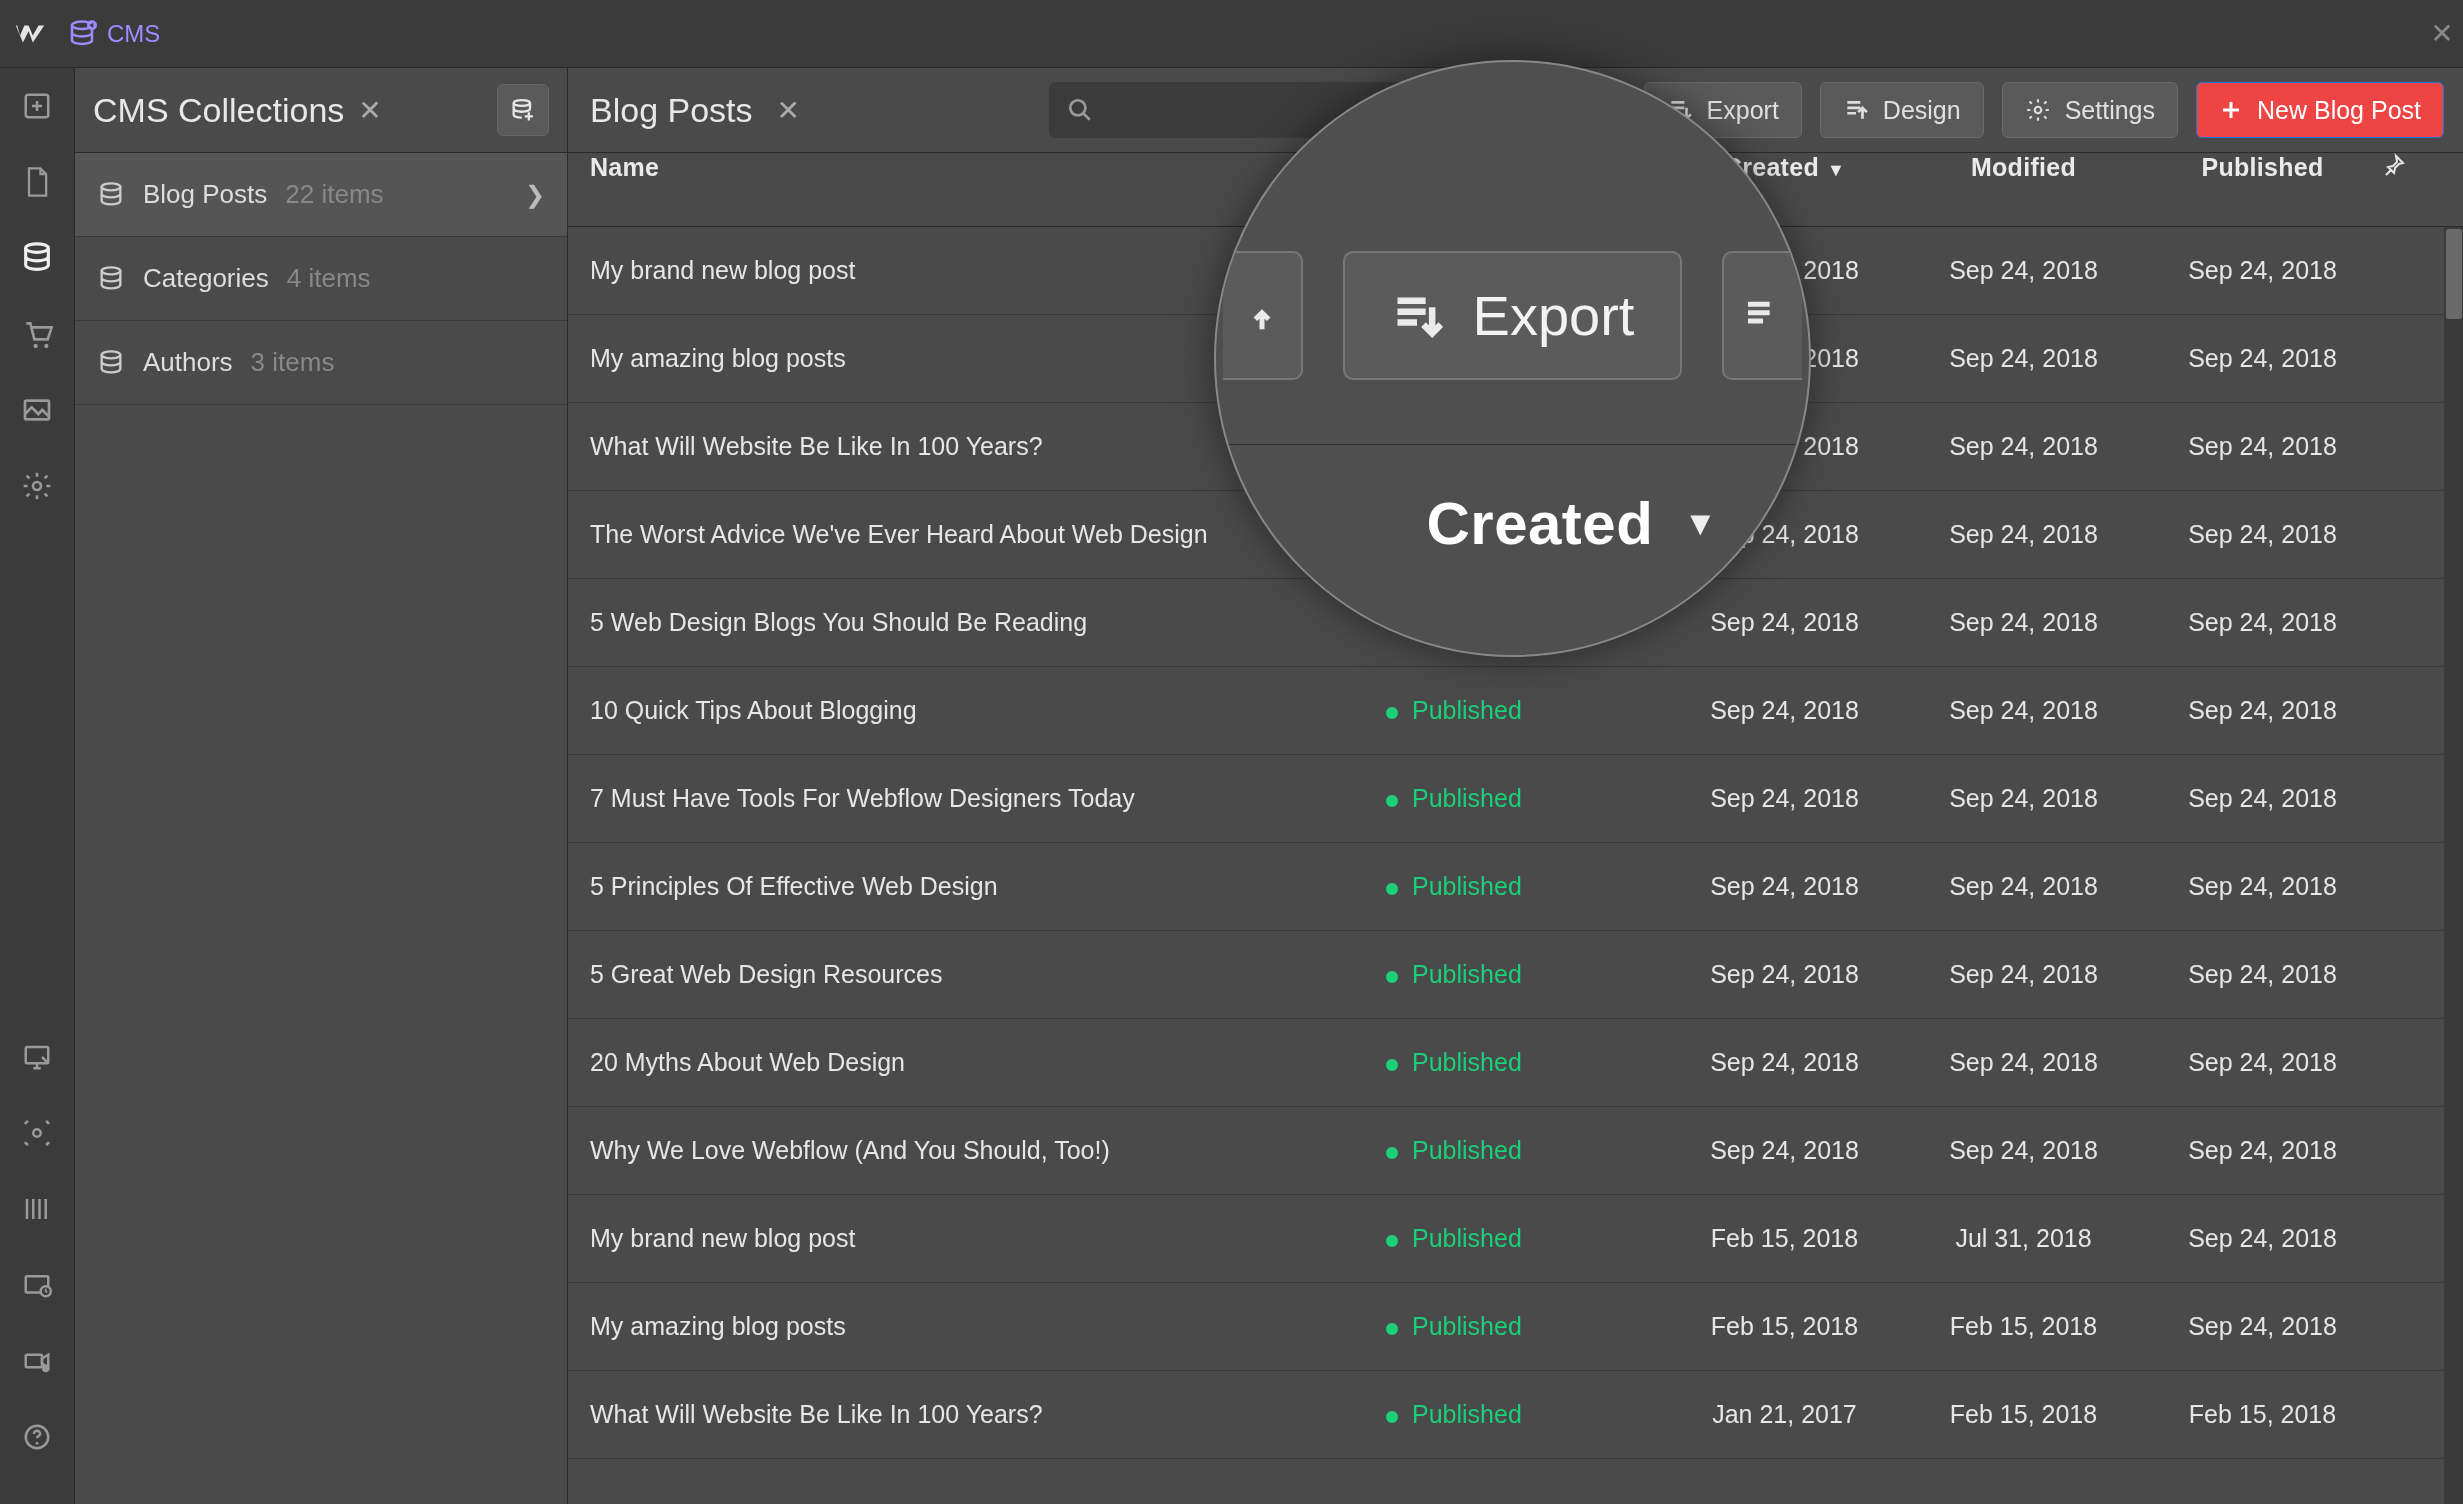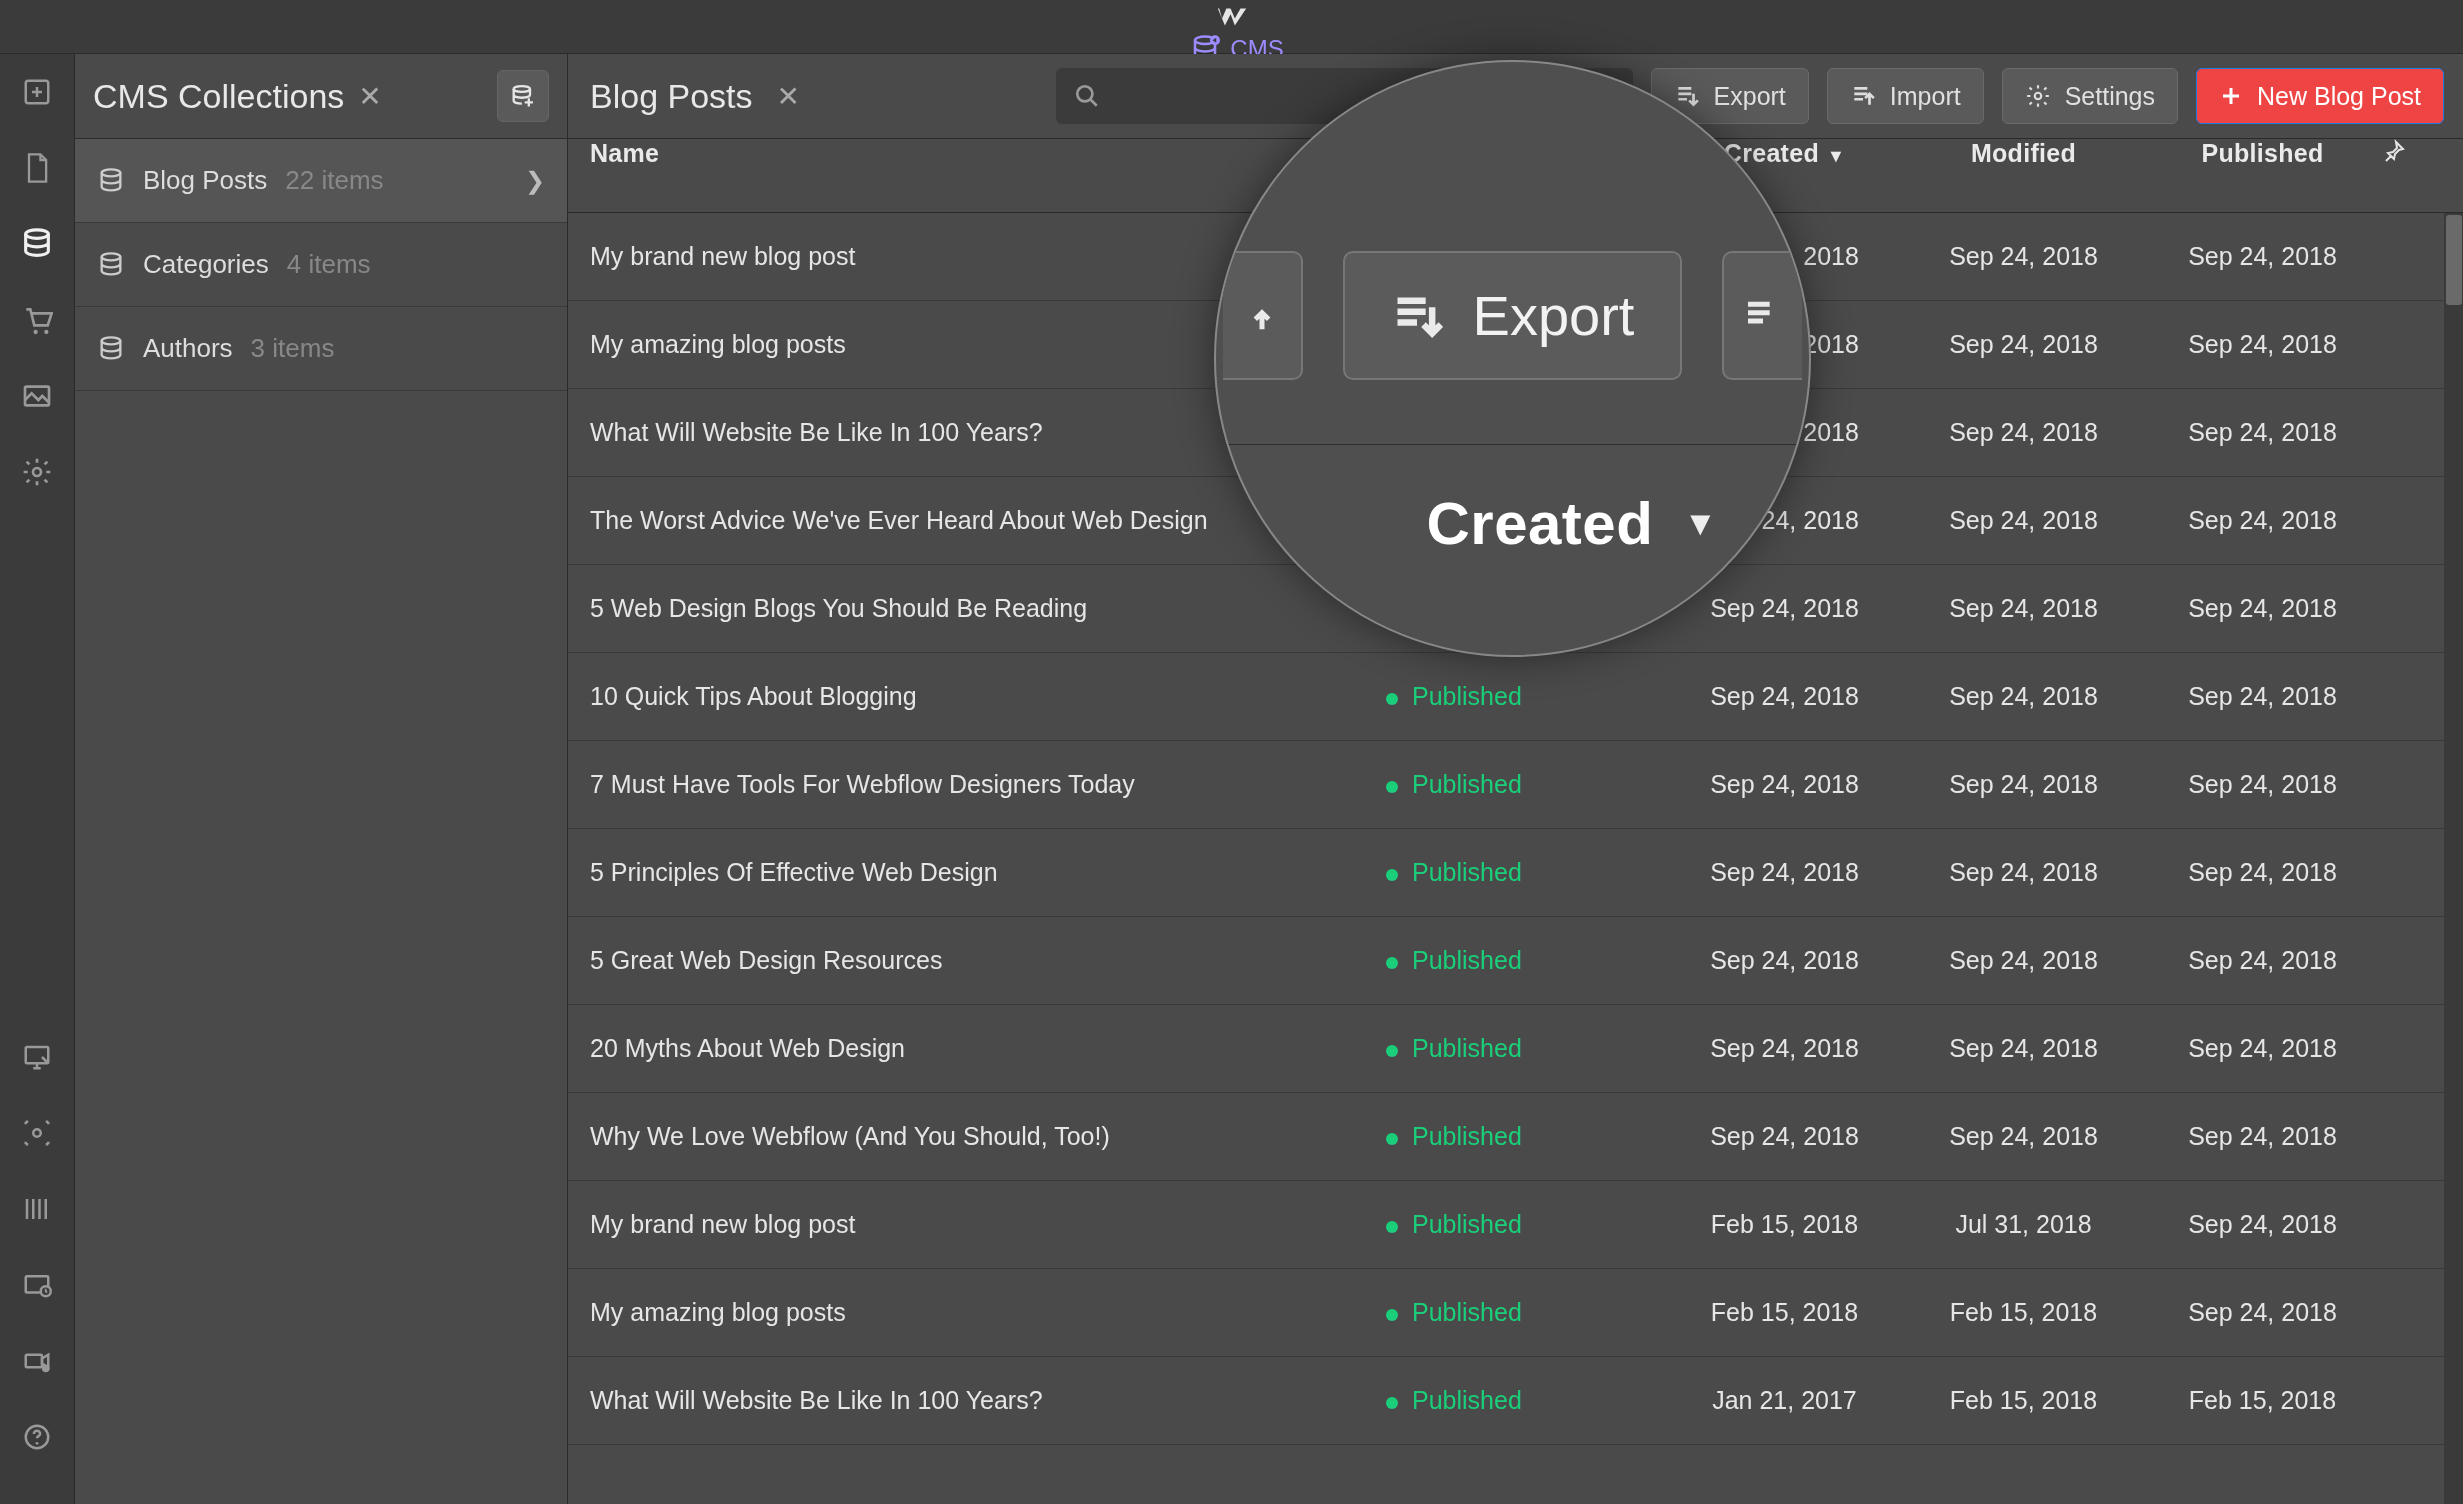--- a/index.html
+++ b/index.html
@@ -21,13 +21,12 @@
 }
 
 .titlebar {
-  height:54px;
+  height:68px;
   background:#3b3b3b;
   display:flex;
   align-items:center;
   padding:0 2px;
   border-bottom:1px solid #2a2a2a;
-  flex-direction:column;
 }
 .titlebar .logo {
   width:55px; height:55px;

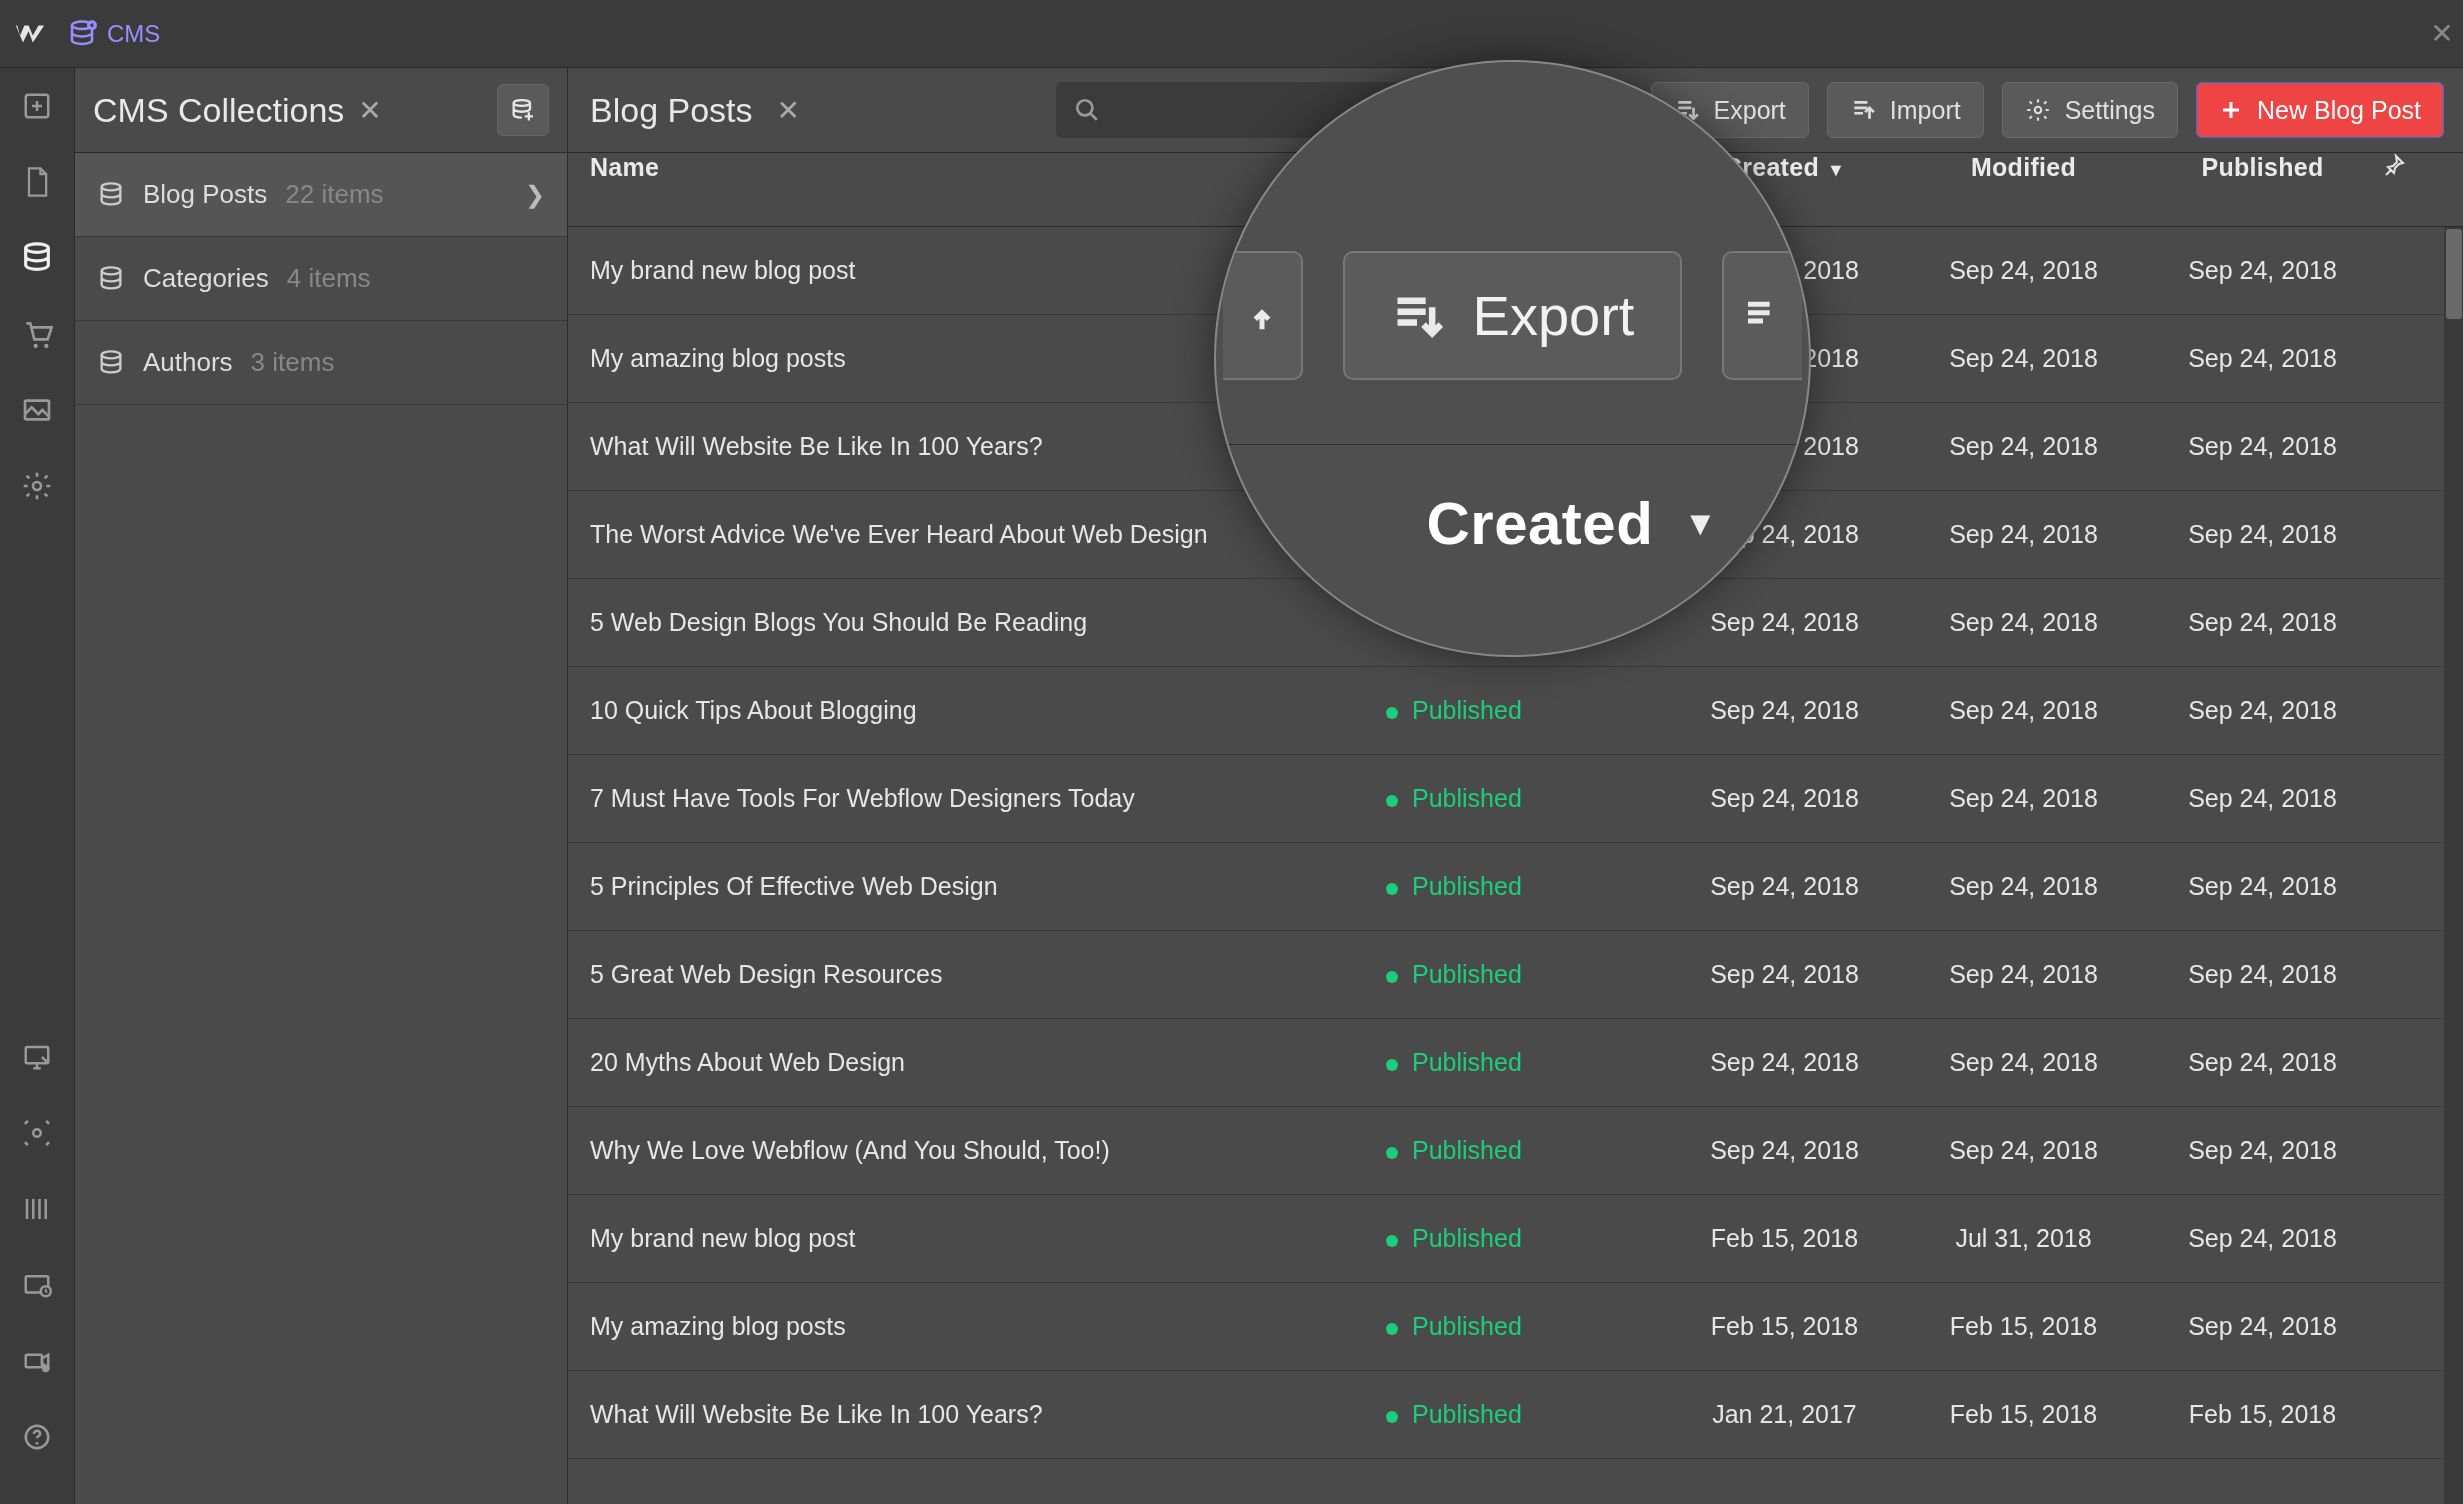--- a/index.html
+++ b/index.html
@@ -428,7 +428,7 @@
               <path d="M4 5h12M4 10h12M4 15h8" stroke="#ddd" stroke-width="2.5"></path>
               <path d="M18 20V10M14 14l4-4 4 4" fill="none" stroke="#ddd" stroke-width="2.5"></path>
             </svg>
-          <span>Import</span>
+          <span>Design</span>
         </div>
         <div class="btn">
           <svg width="26" height="26" viewBox="0 0 24 24">

